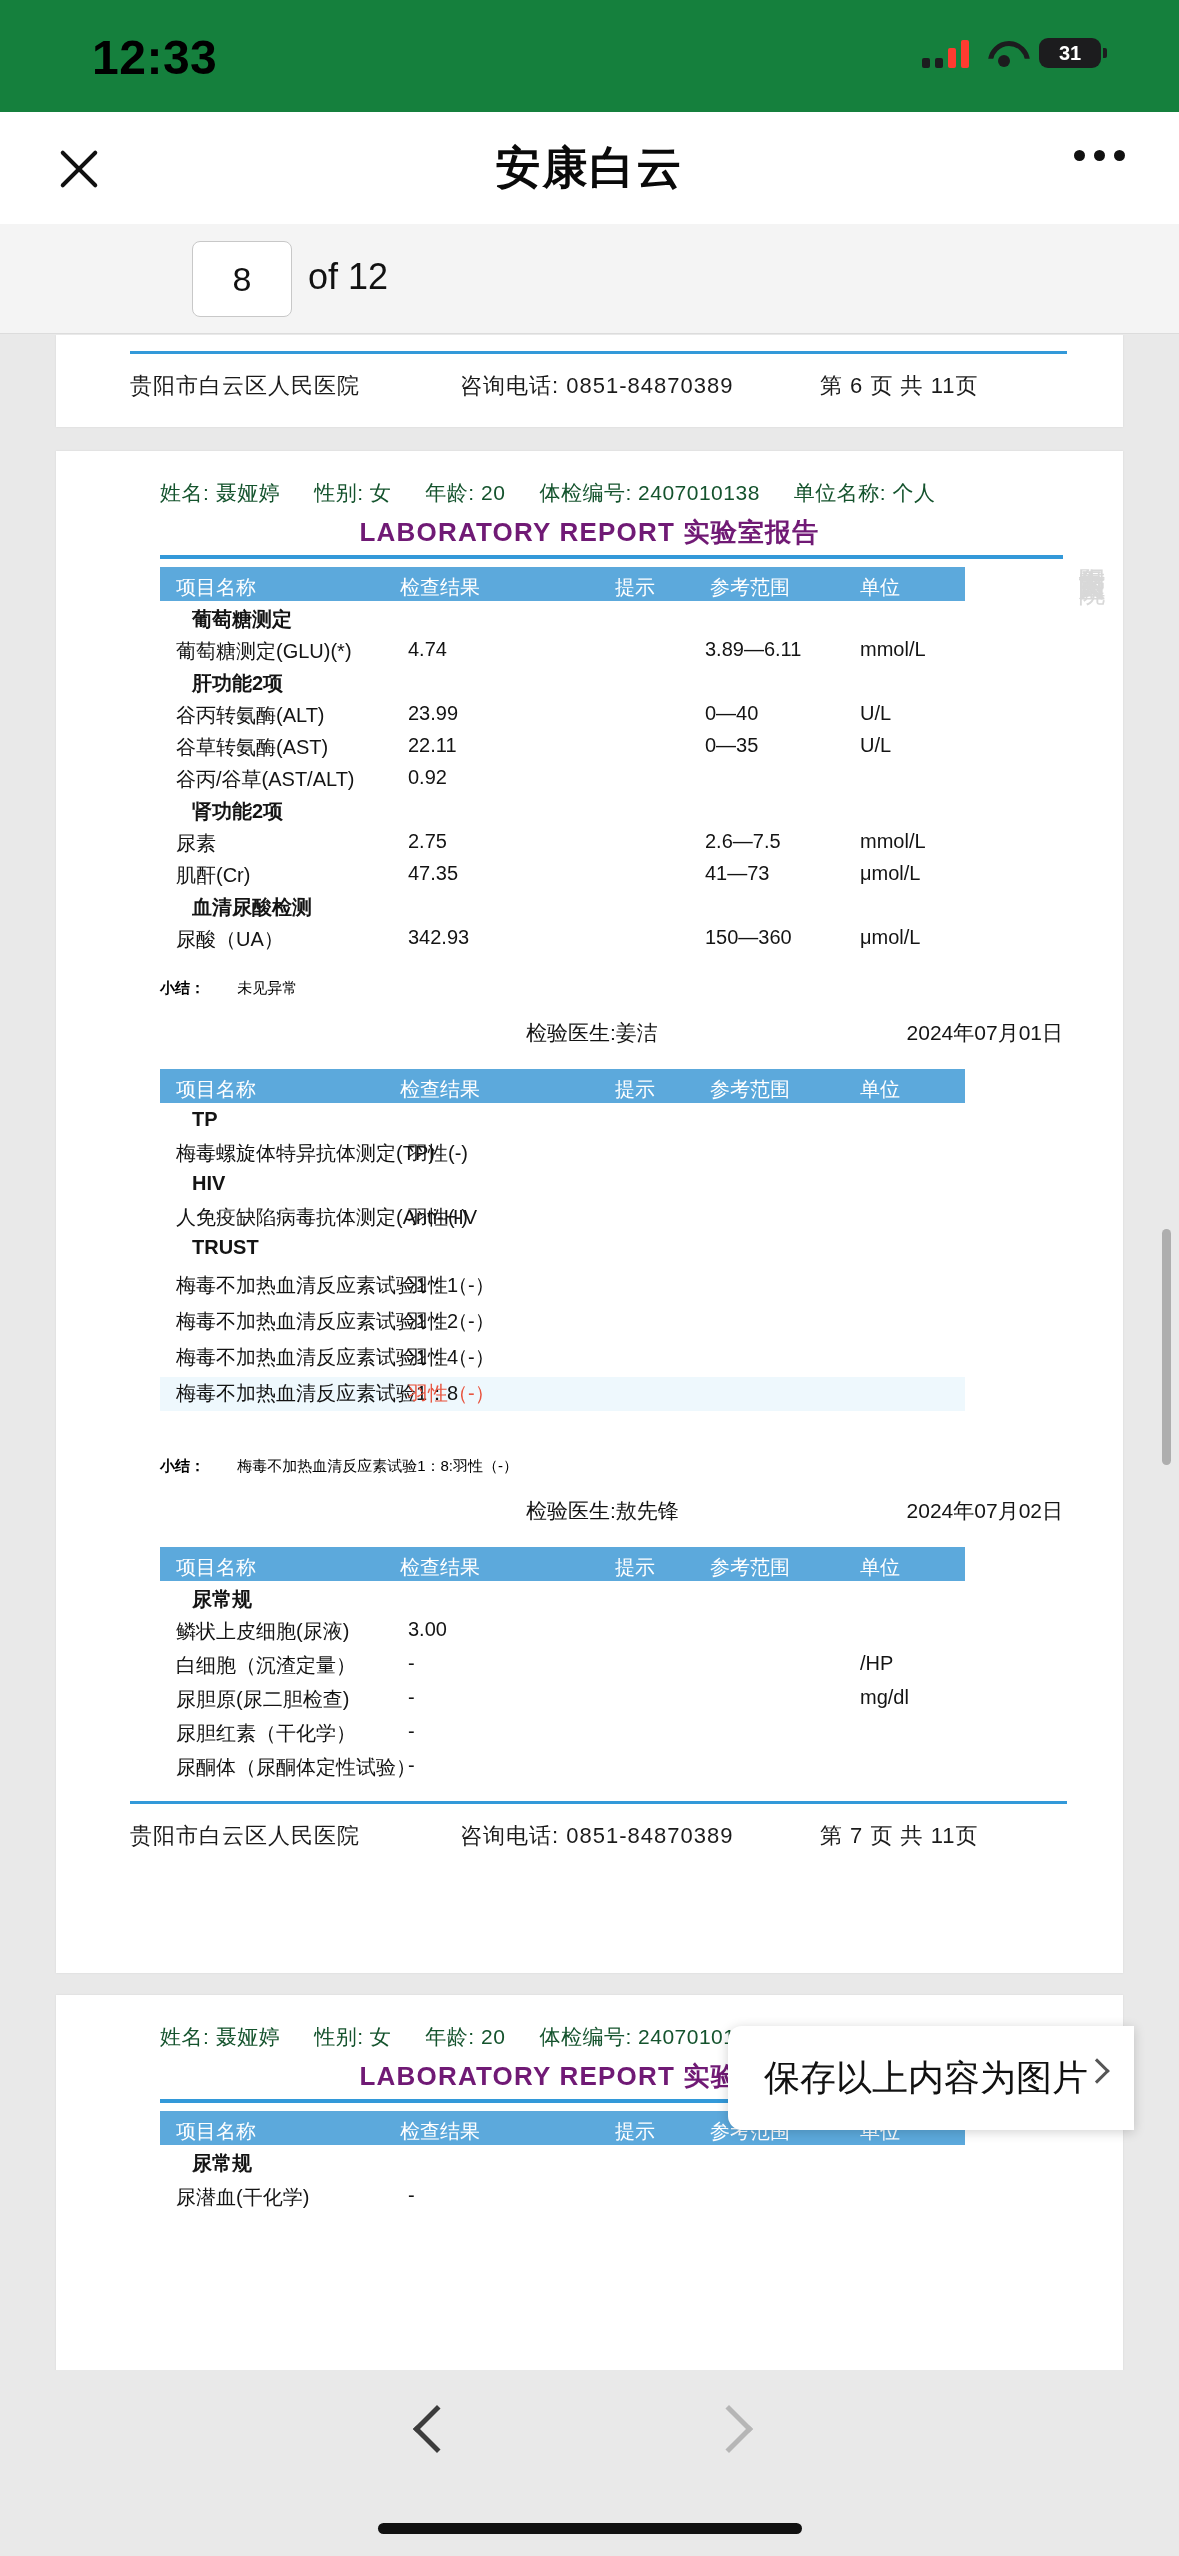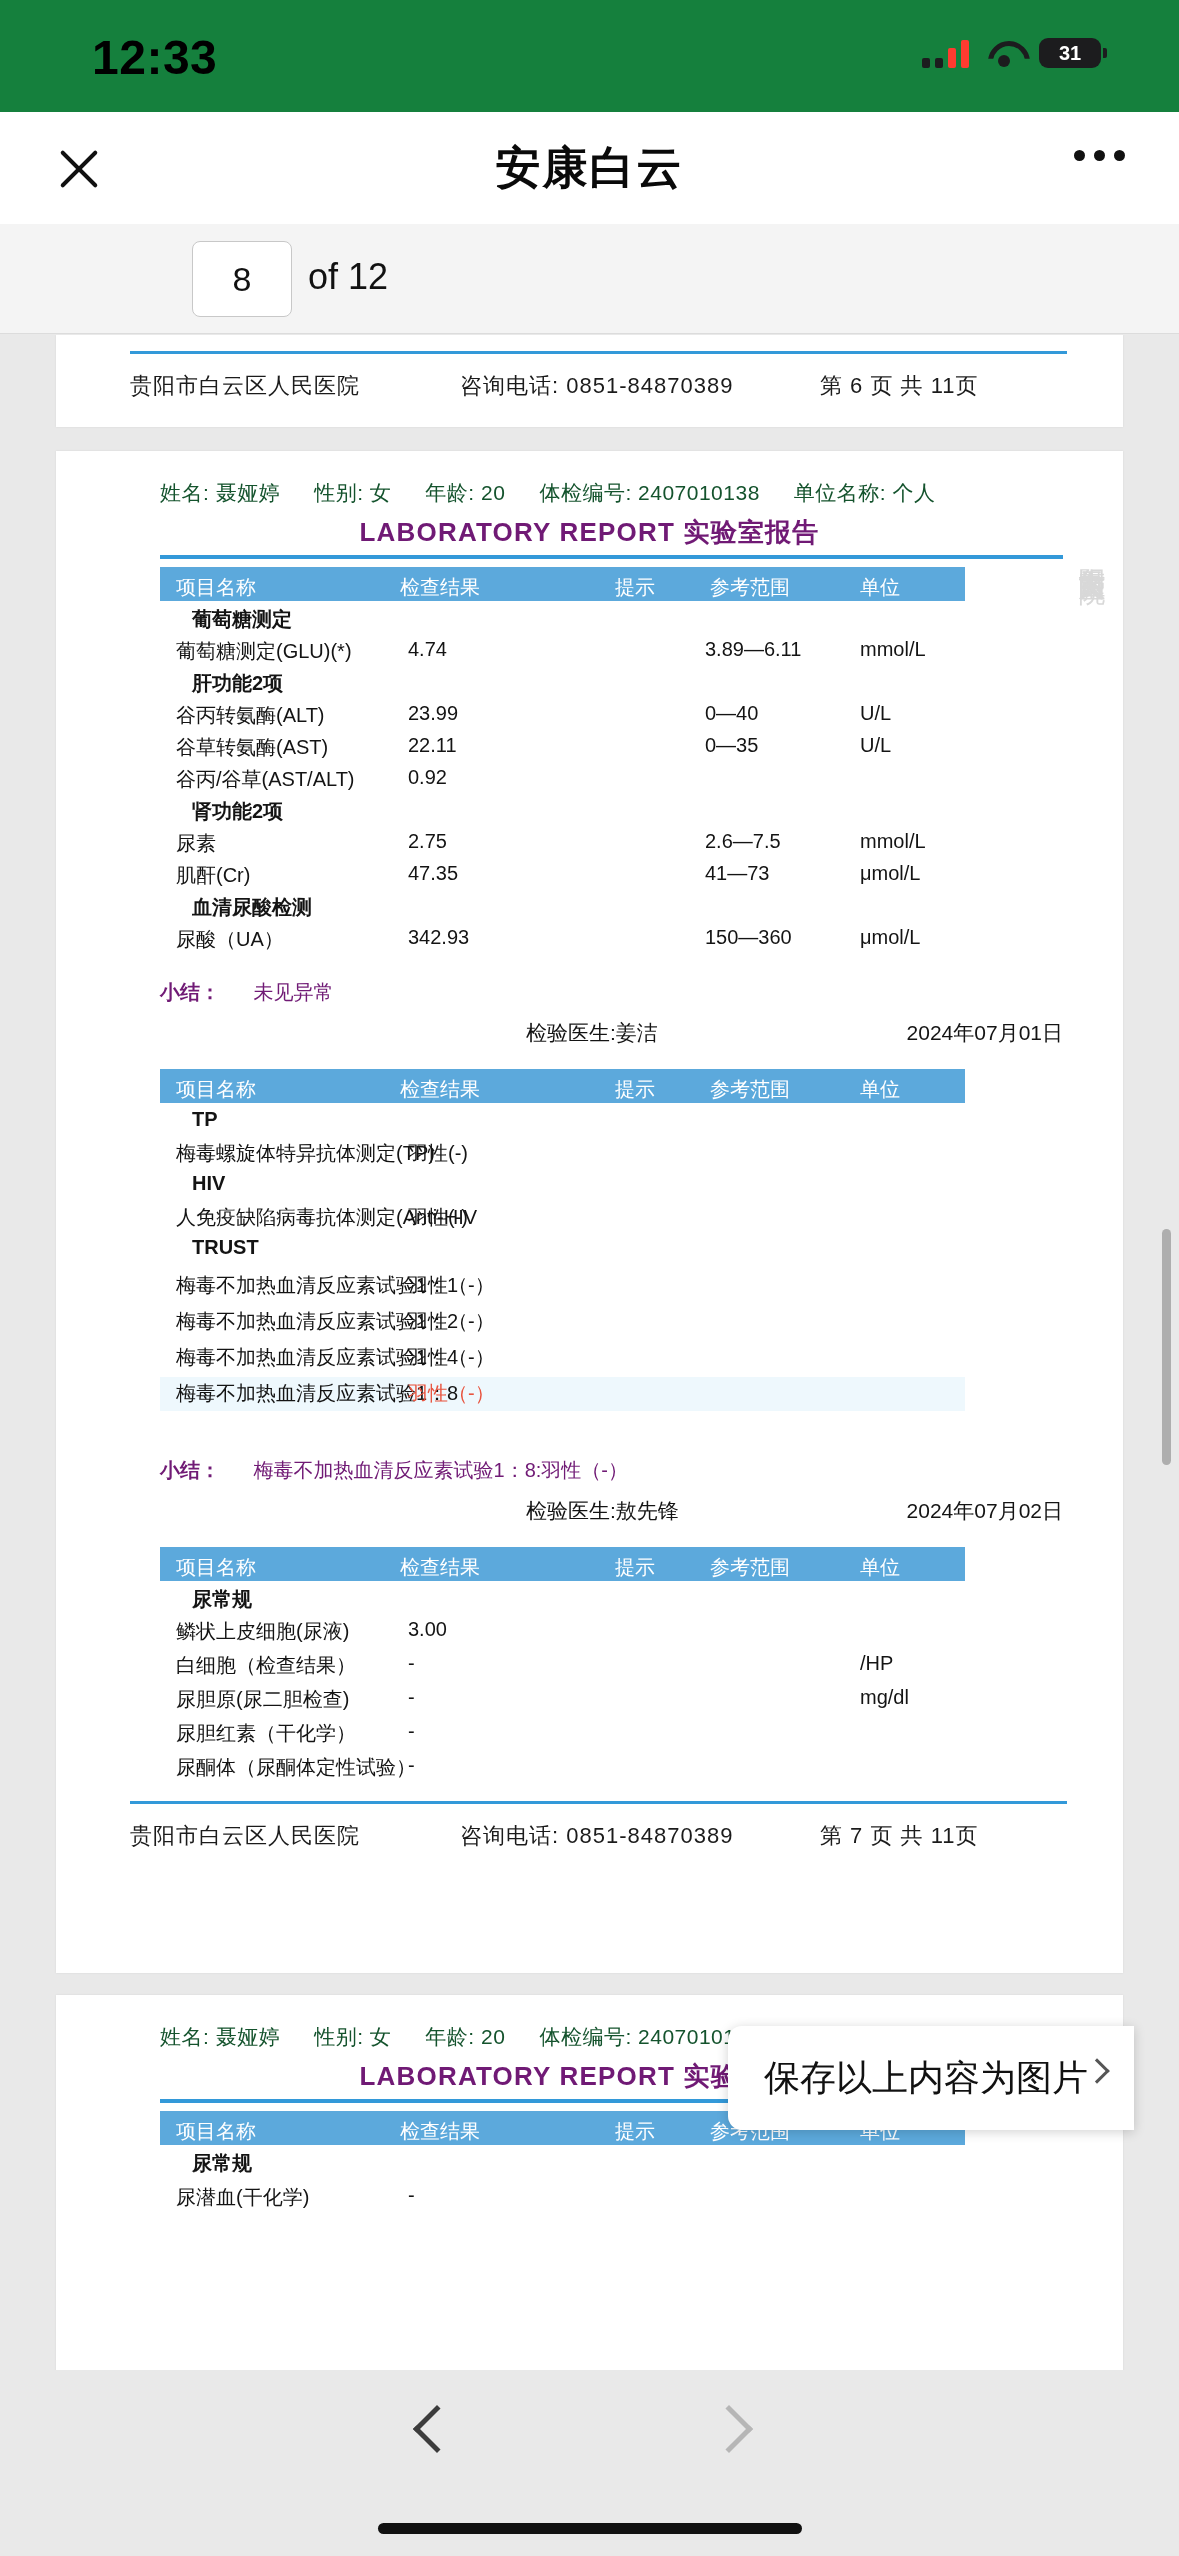--- a/index.html
+++ b/index.html
@@ -156,7 +156,7 @@
   .trow.hl .c2 { color: #e8543f; }
 
   .summary {
-    position: absolute; left: 104px; font-size: 20px; color: #701a75;
+    position: absolute; left: 104px; font-size: 15px; color: #000000;
   }
   .summary b { font-weight: bold; }
   .doctor-line {

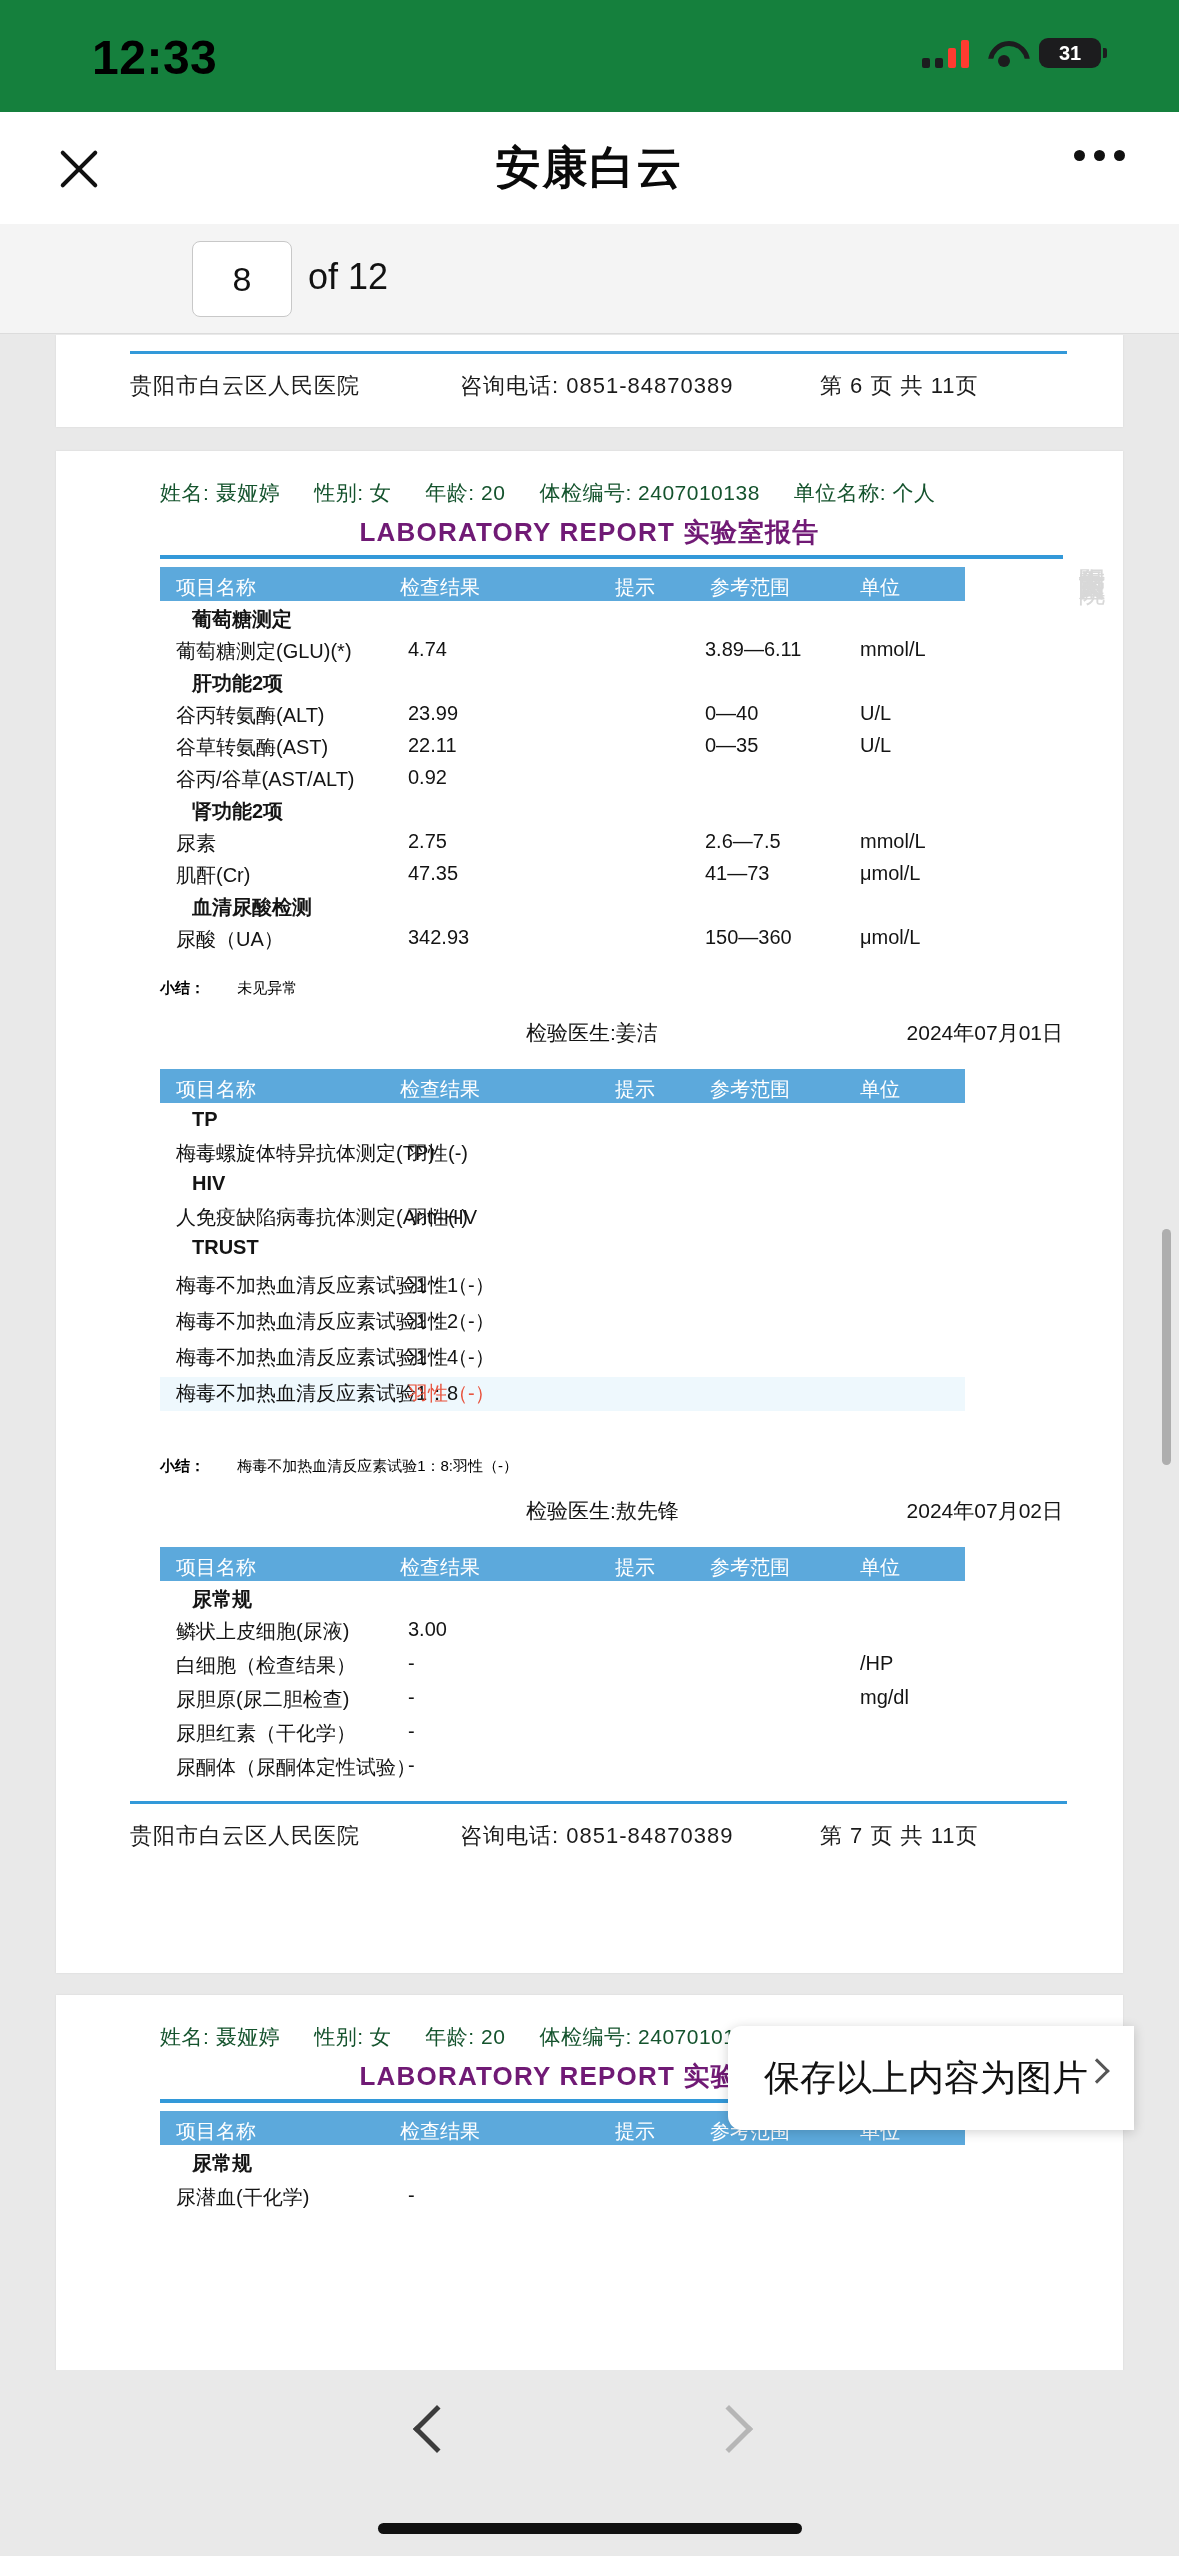--- a/index.html
+++ b/index.html
@@ -414,7 +414,7 @@
         <span class="c2">3.00</span>
       </div>
       <div class="trow" style="top:1198px;">
-        <span class="c1">白细胞（检查结果）</span>
+        <span class="c1">白细胞（沉渣定量）</span>
         <span class="c2">-</span>
         <span class="c5">/HP</span>
       </div>

